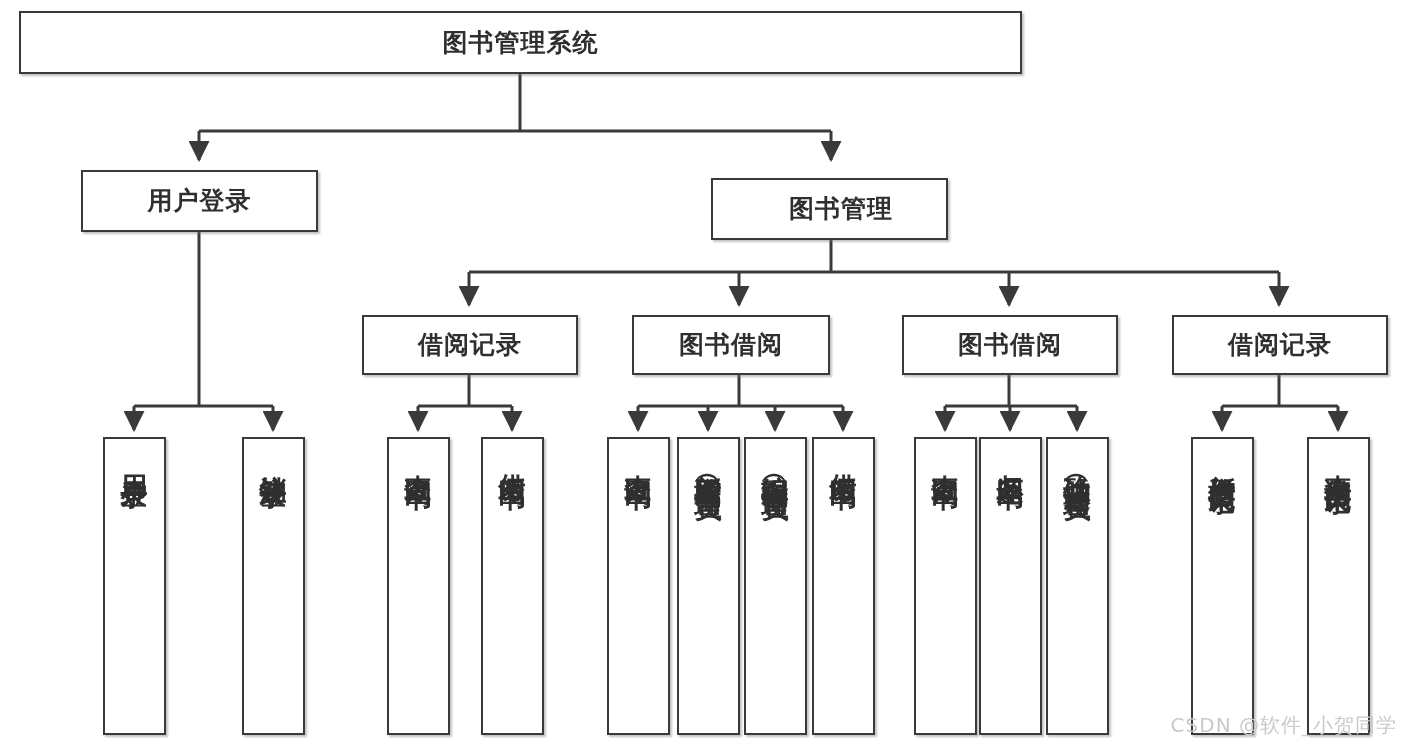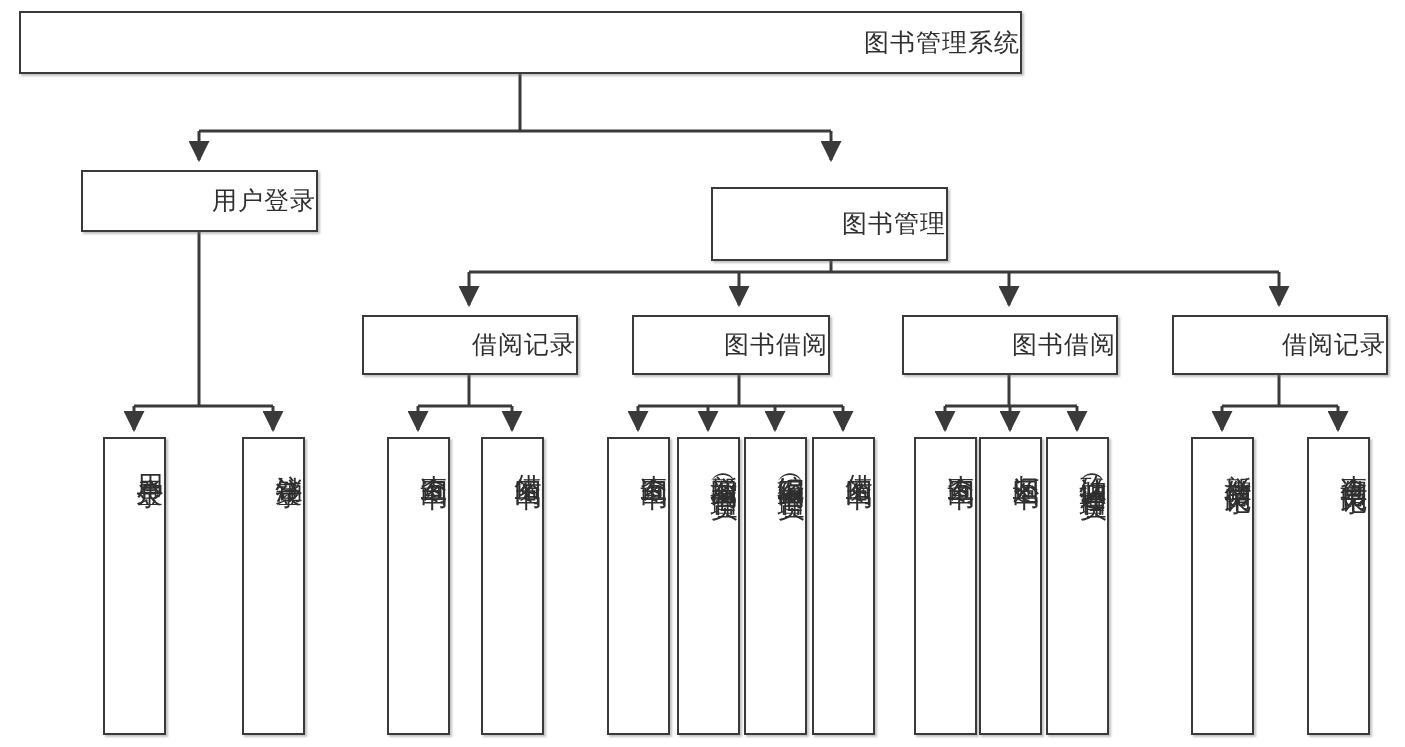--- a/index.html
+++ b/index.html
@@ -34,8 +34,9 @@
     border: 2px solid #3a3a3a;
     display: flex;
     align-items: center;
-    justify-content: flex-end;
+    justify-content: center;
     box-shadow: 2px 2px 2px rgba(120,120,120,0.45);
+    font-weight: bold;
   }
   .node-label {
     color: #2f2f2f;

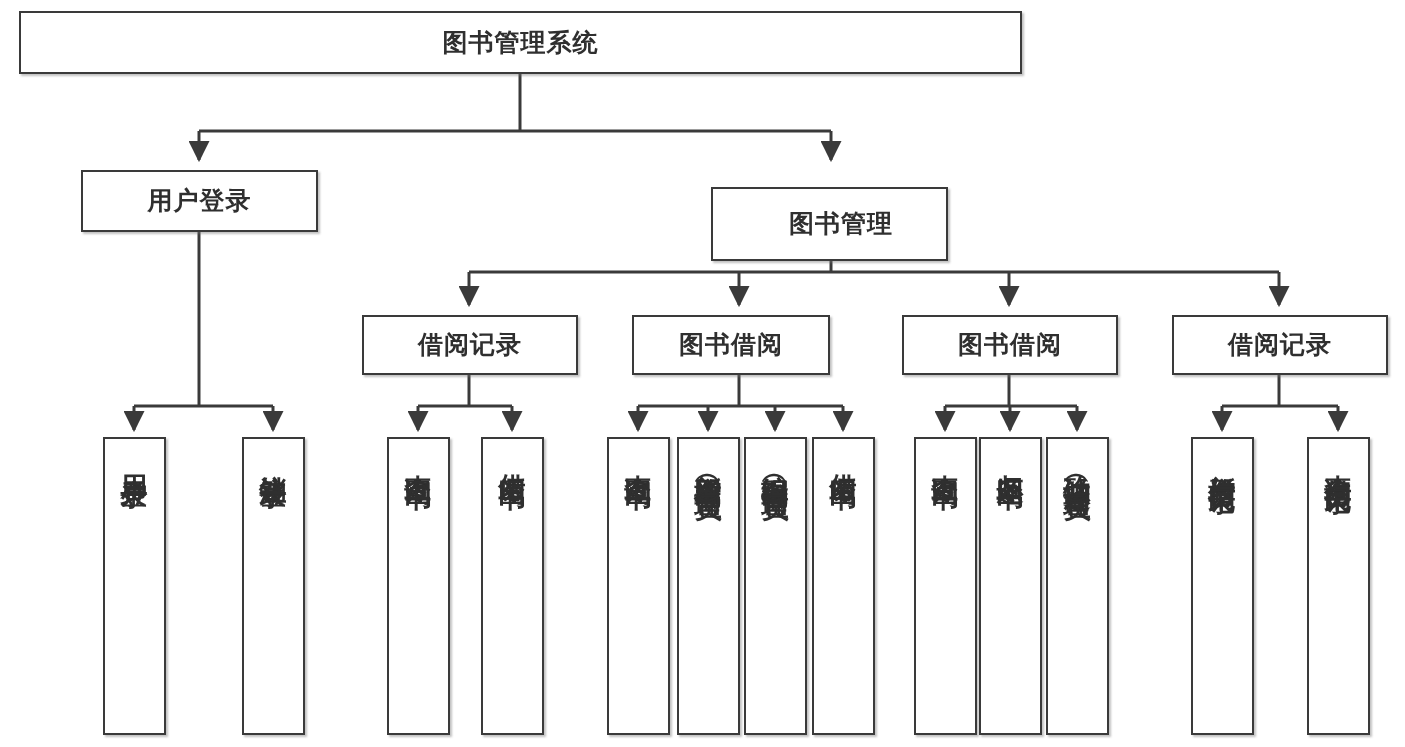--- a/index.html
+++ b/index.html
@@ -137,7 +137,7 @@
   <div class="node horizontal" style="left:81px; top:170px; width:237px; height:62px;">
     <span class="node-label">用户登录</span>
   </div>
-  <div class="node horizontal" style="left:711px; top:187px; width:237px; height:74px;padding-left:23px;">
+  <div class="node horizontal" style="left:711px; top:178px; width:237px; height:62px;padding-left:23px;">
     <span class="node-label">图书管理</span>
   </div>
 

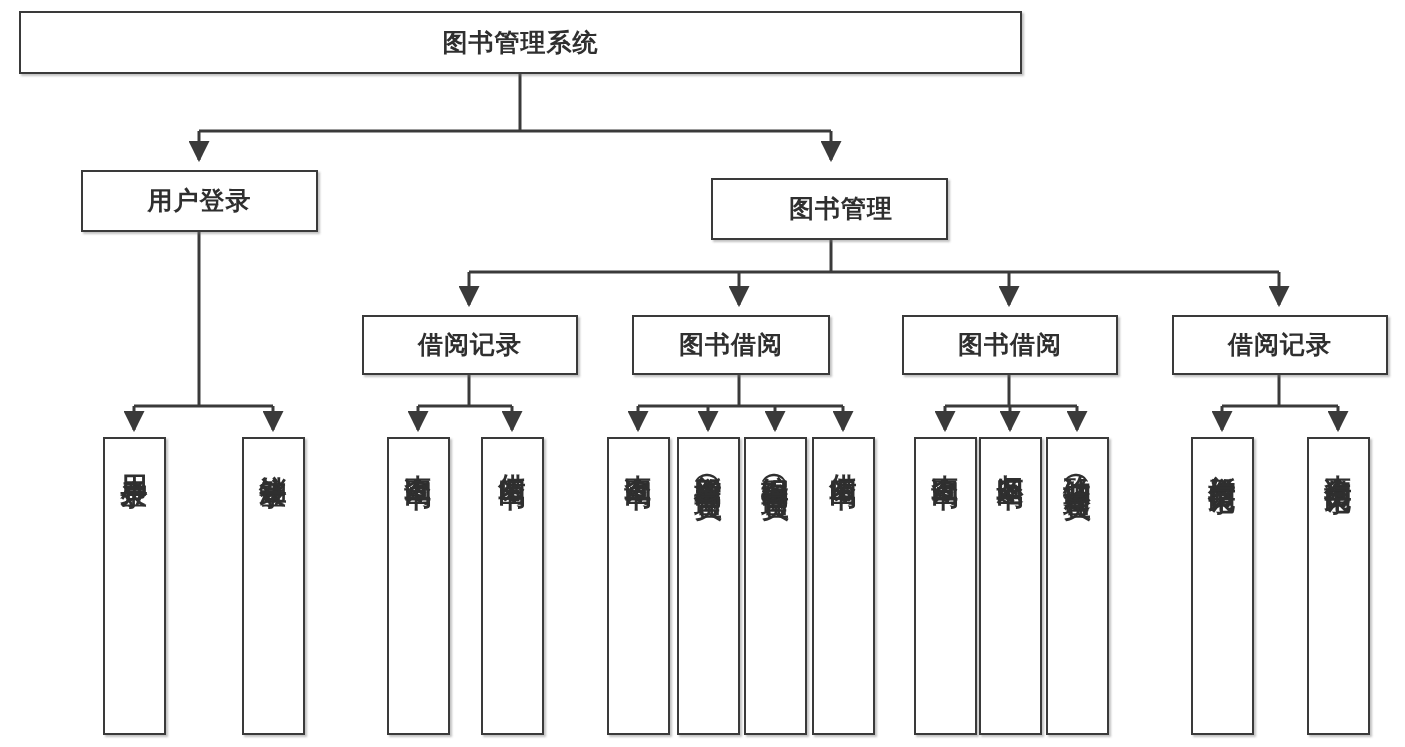--- a/index.html
+++ b/index.html
@@ -198,6 +198,7 @@
     <span class="node-label">查询借阅记录</span>
   </div>
 
+  <div class="watermark">CSDN @软件_小贺同学</div>
 
 </div>
 

